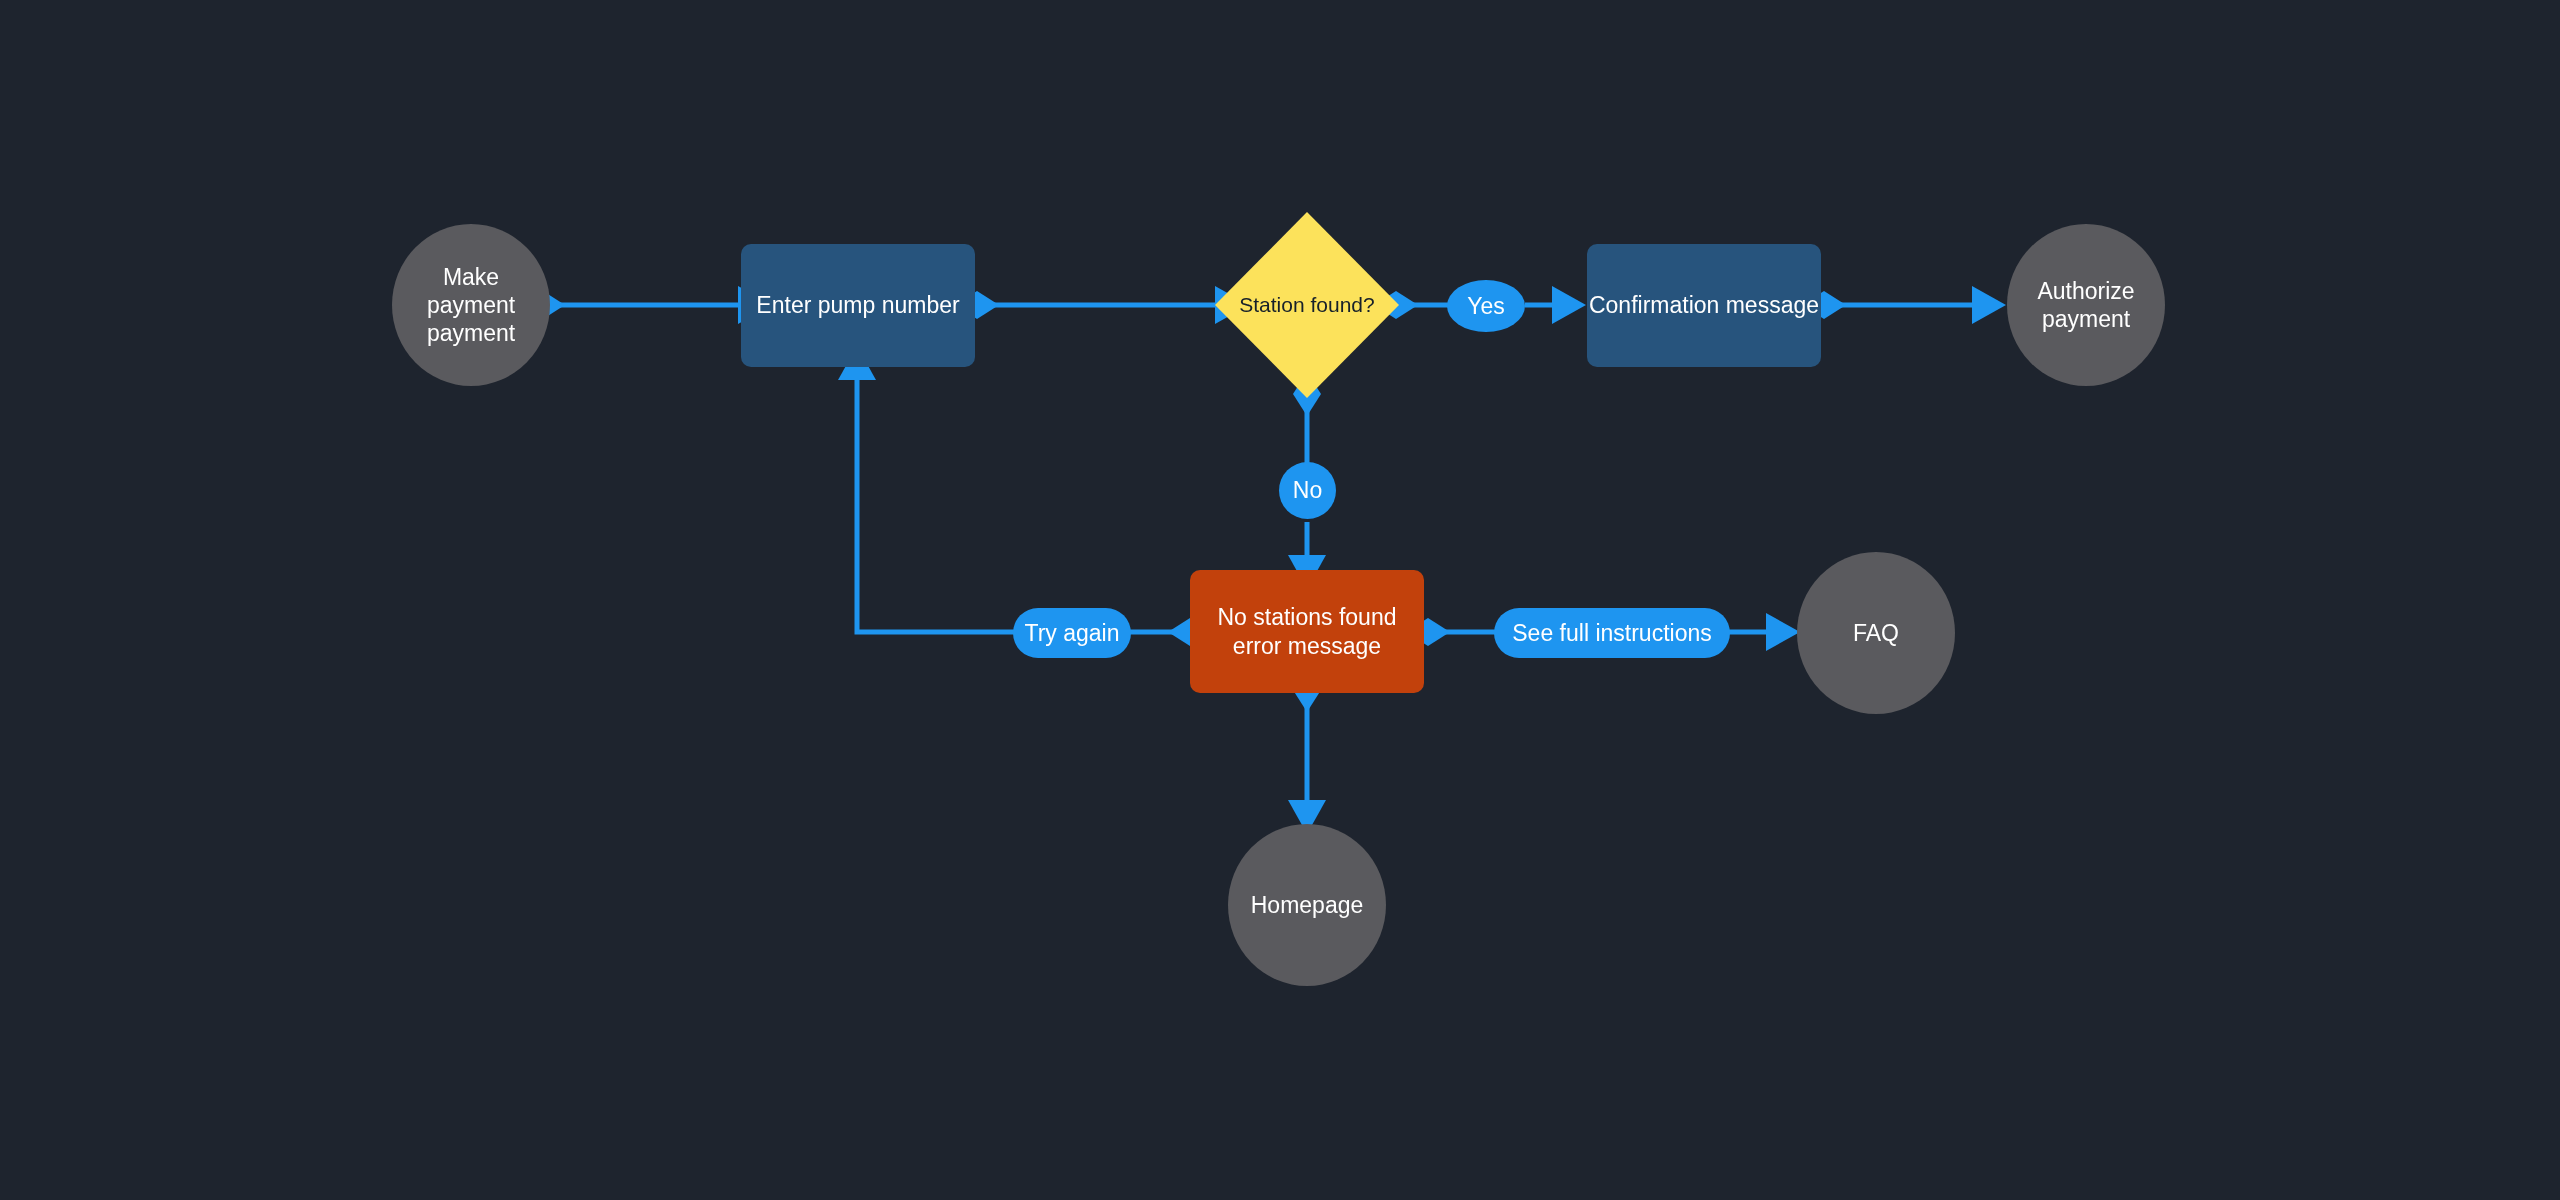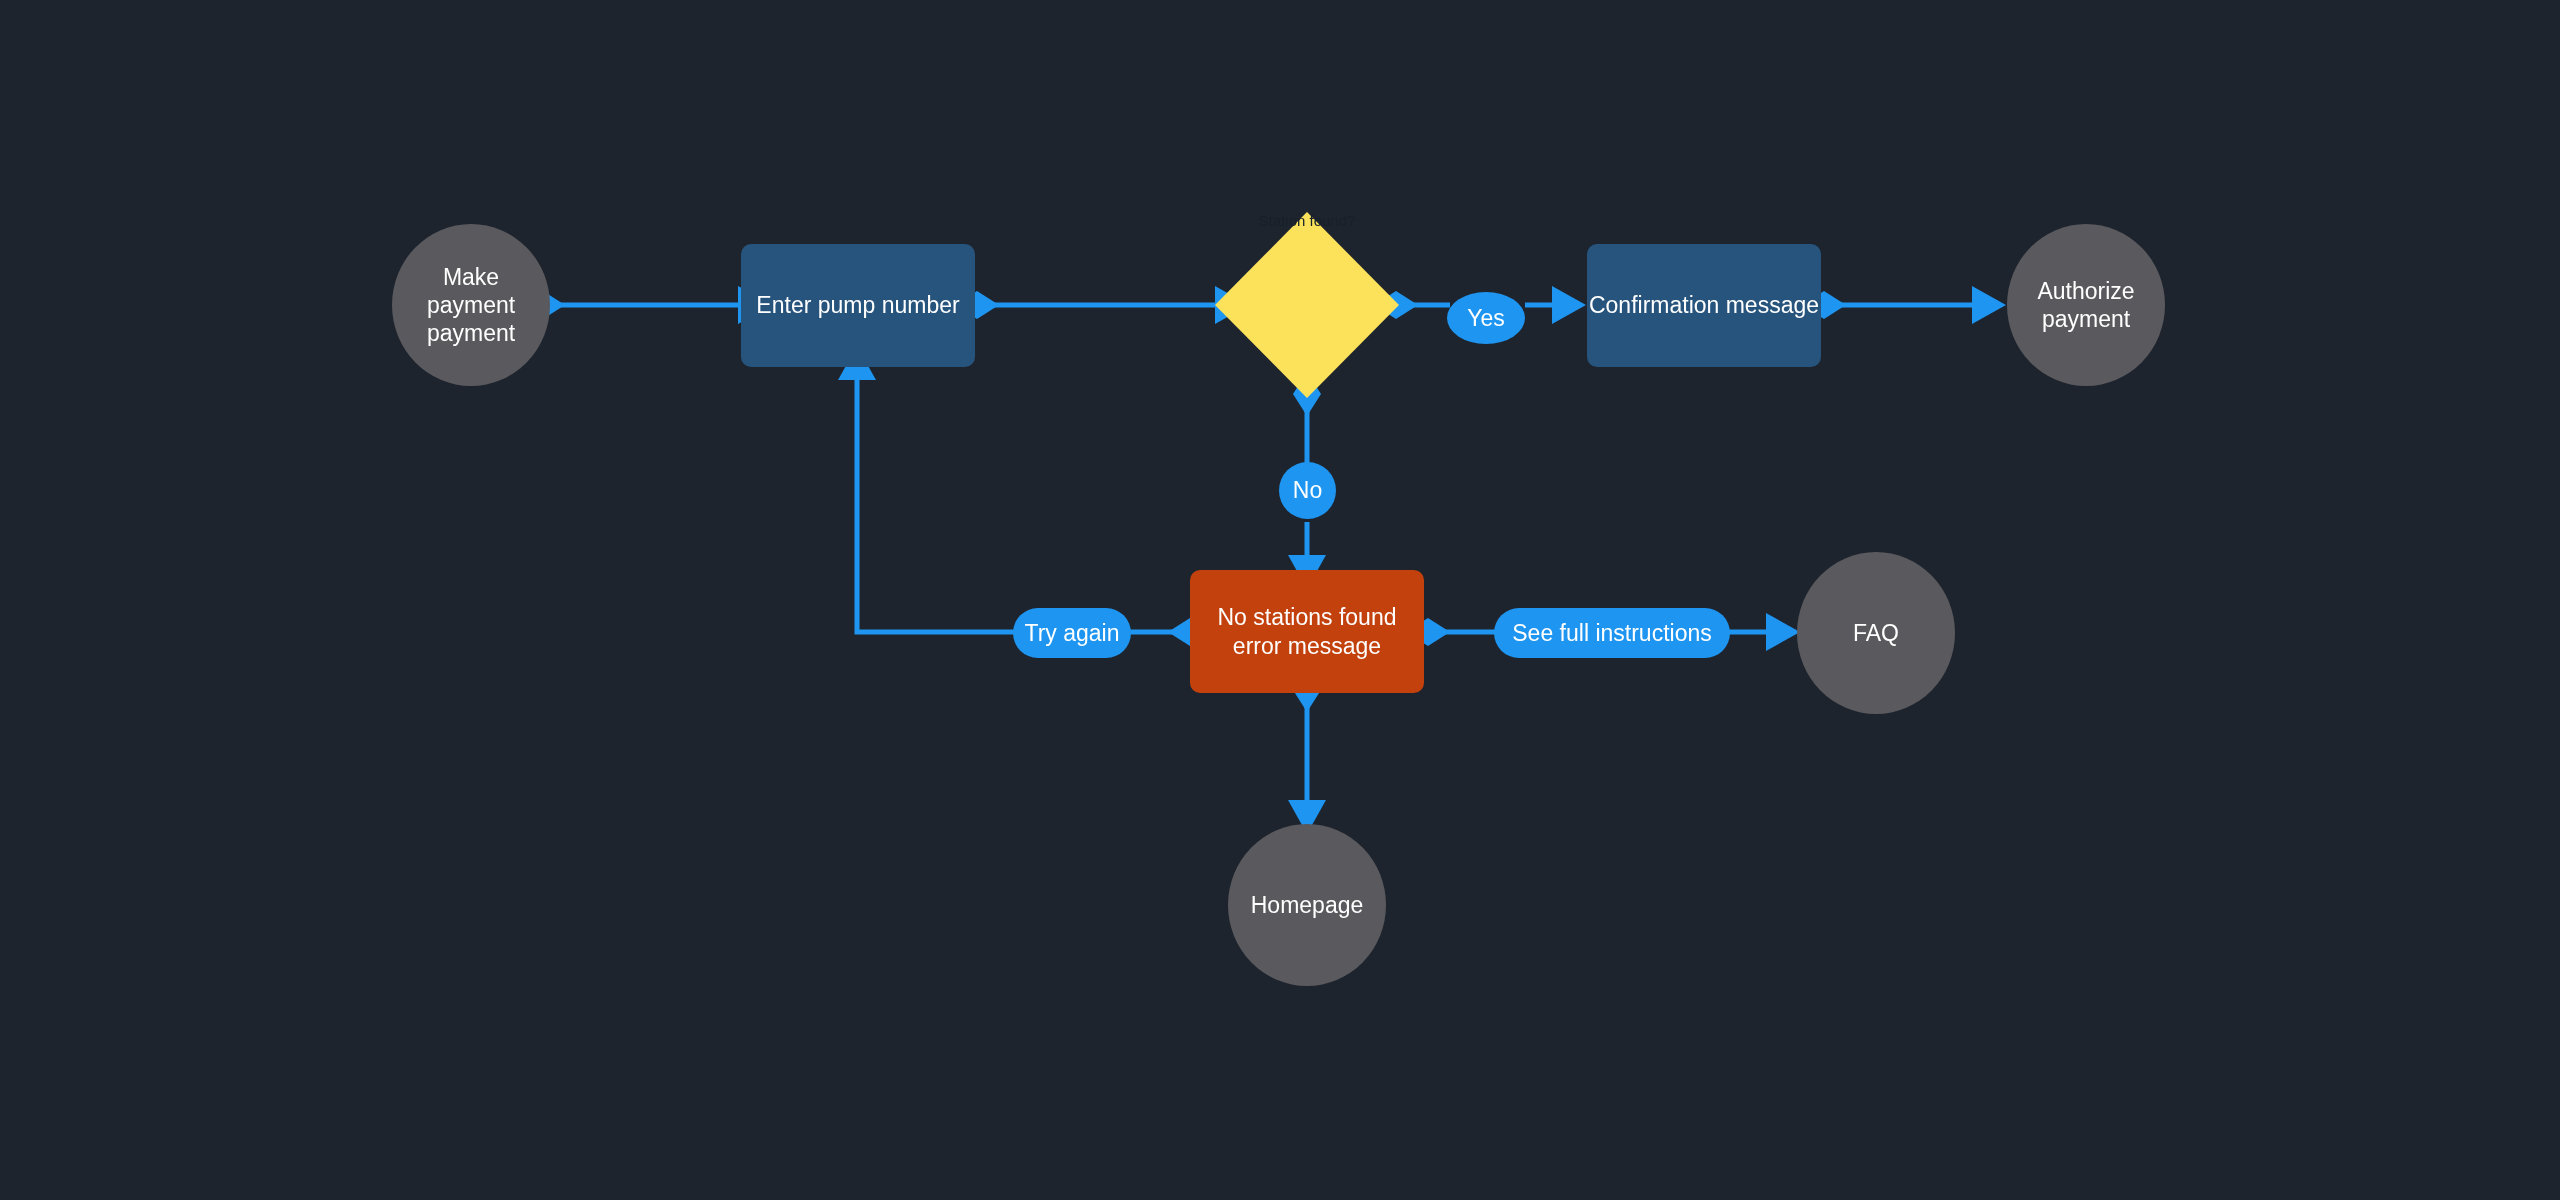--- a/index.html
+++ b/index.html
@@ -70,9 +70,10 @@
     width: 100%;
     height: 100%;
     display: flex;
+    align-items: center;
     justify-content: center;
     color: #16202a;
-    font-size: 15px;
+    font-size: 21px;
     white-space: nowrap;
   }
   .edge-label {

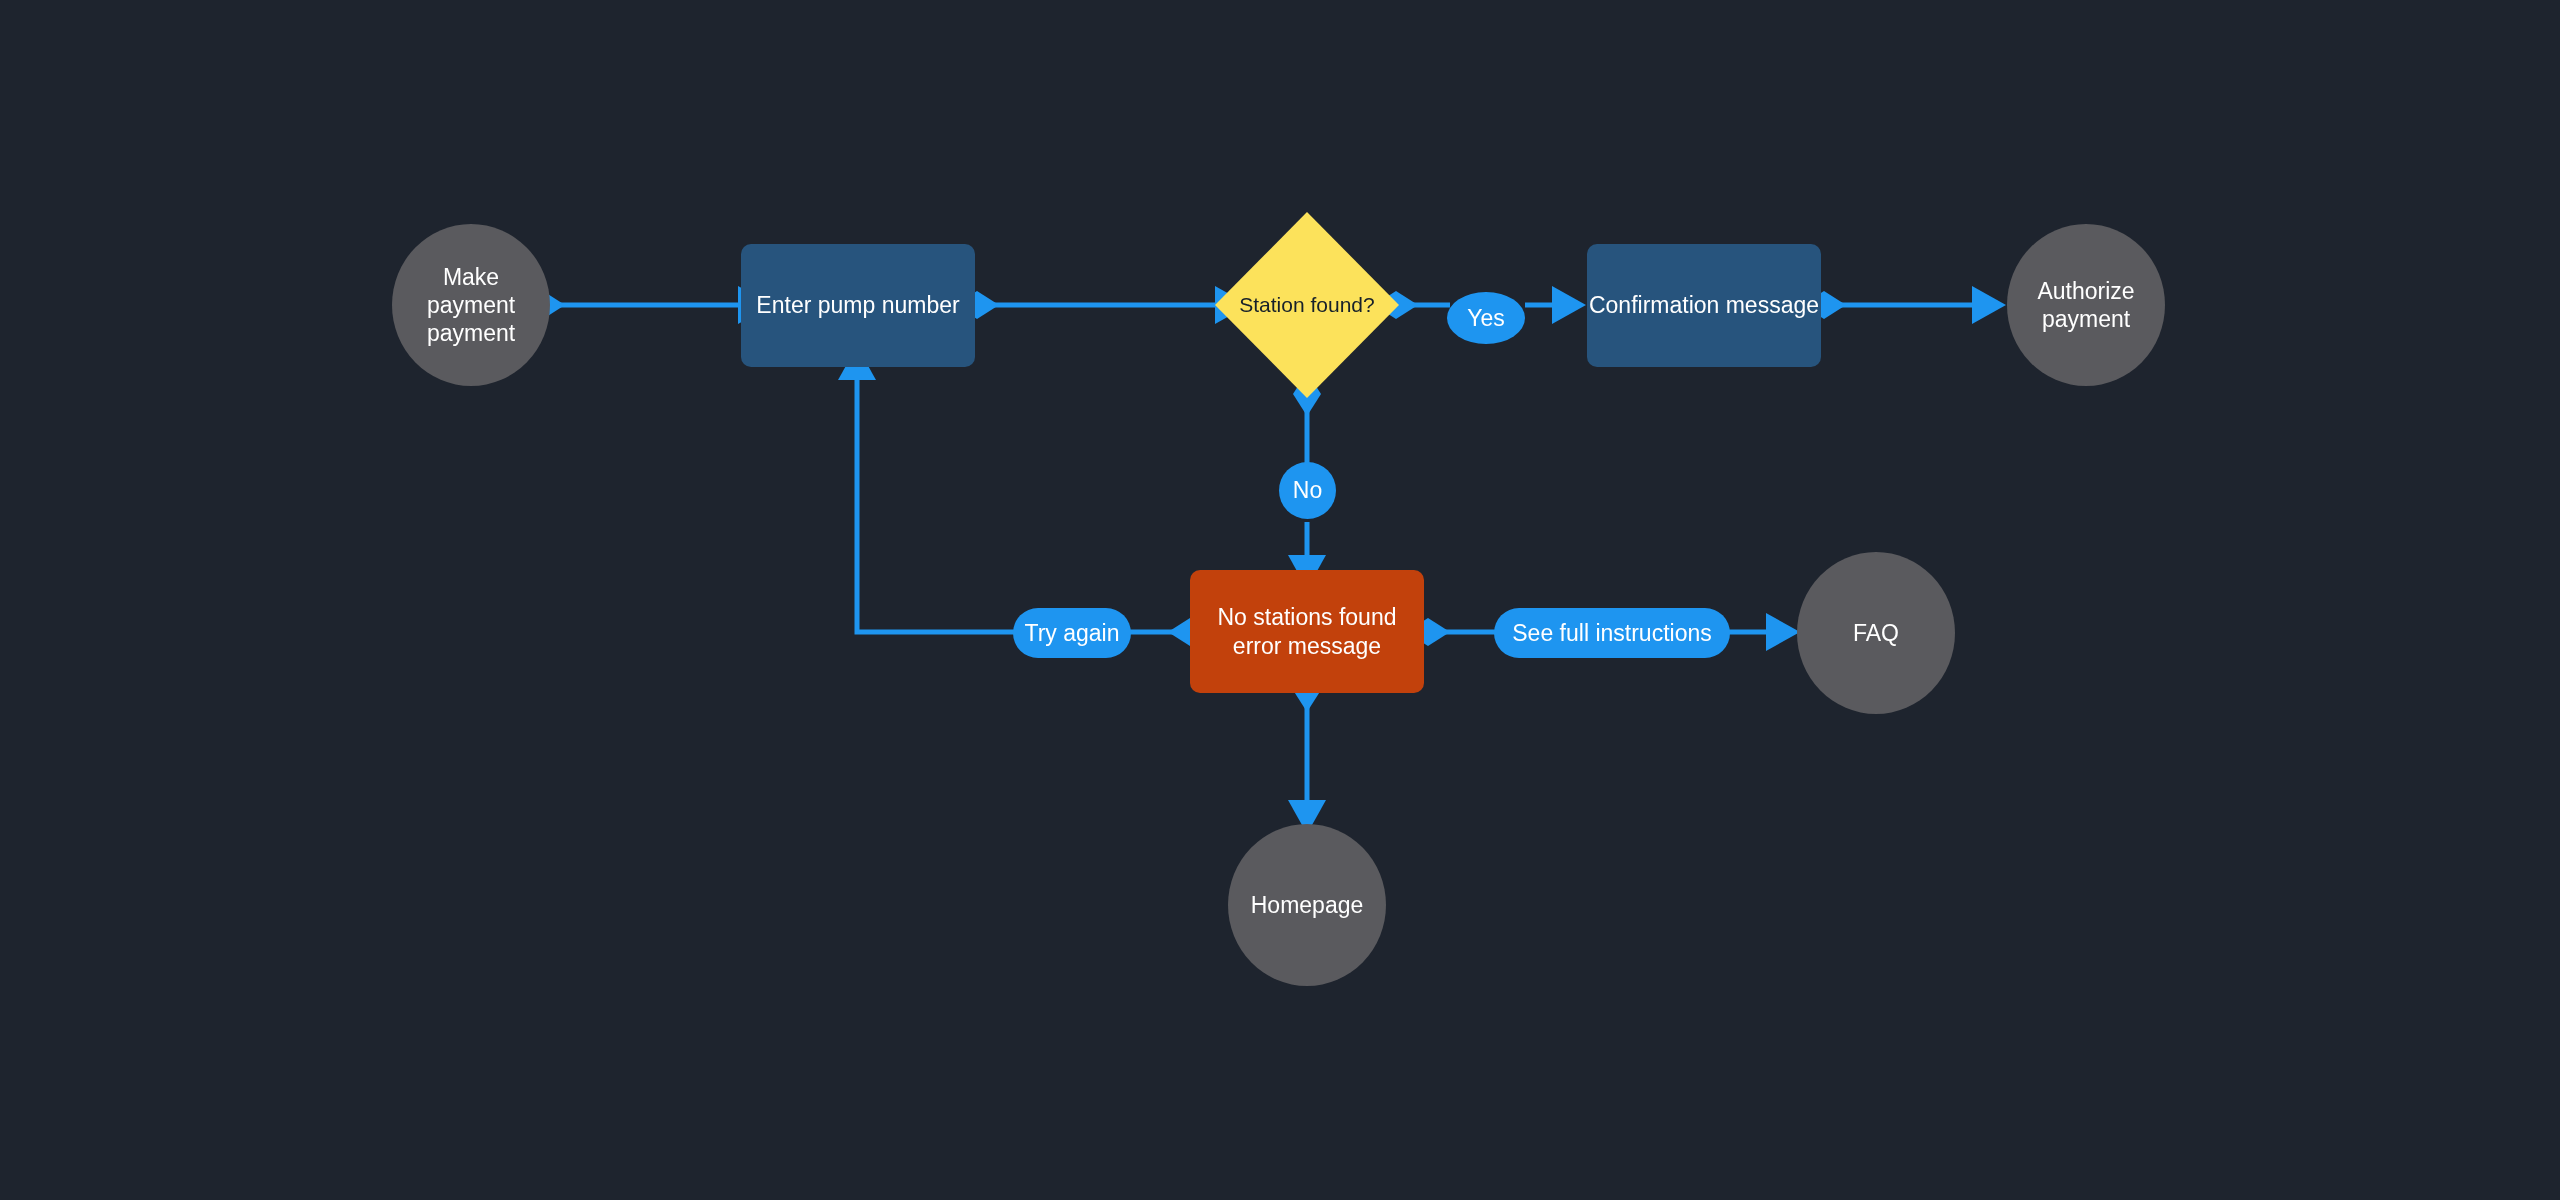--- a/index.html
+++ b/index.html
@@ -207,7 +207,7 @@
     <span>Homepage</span>
   </div>
 
-  <div class="edge-label lbl-circle" style="left:1447px; top:292px; width:78px; height:52px;">
+  <div class="edge-label lbl-circle" style="left:1447px; top:280px; width:78px; height:52px;">
     <span>Yes</span>
   </div>
 

